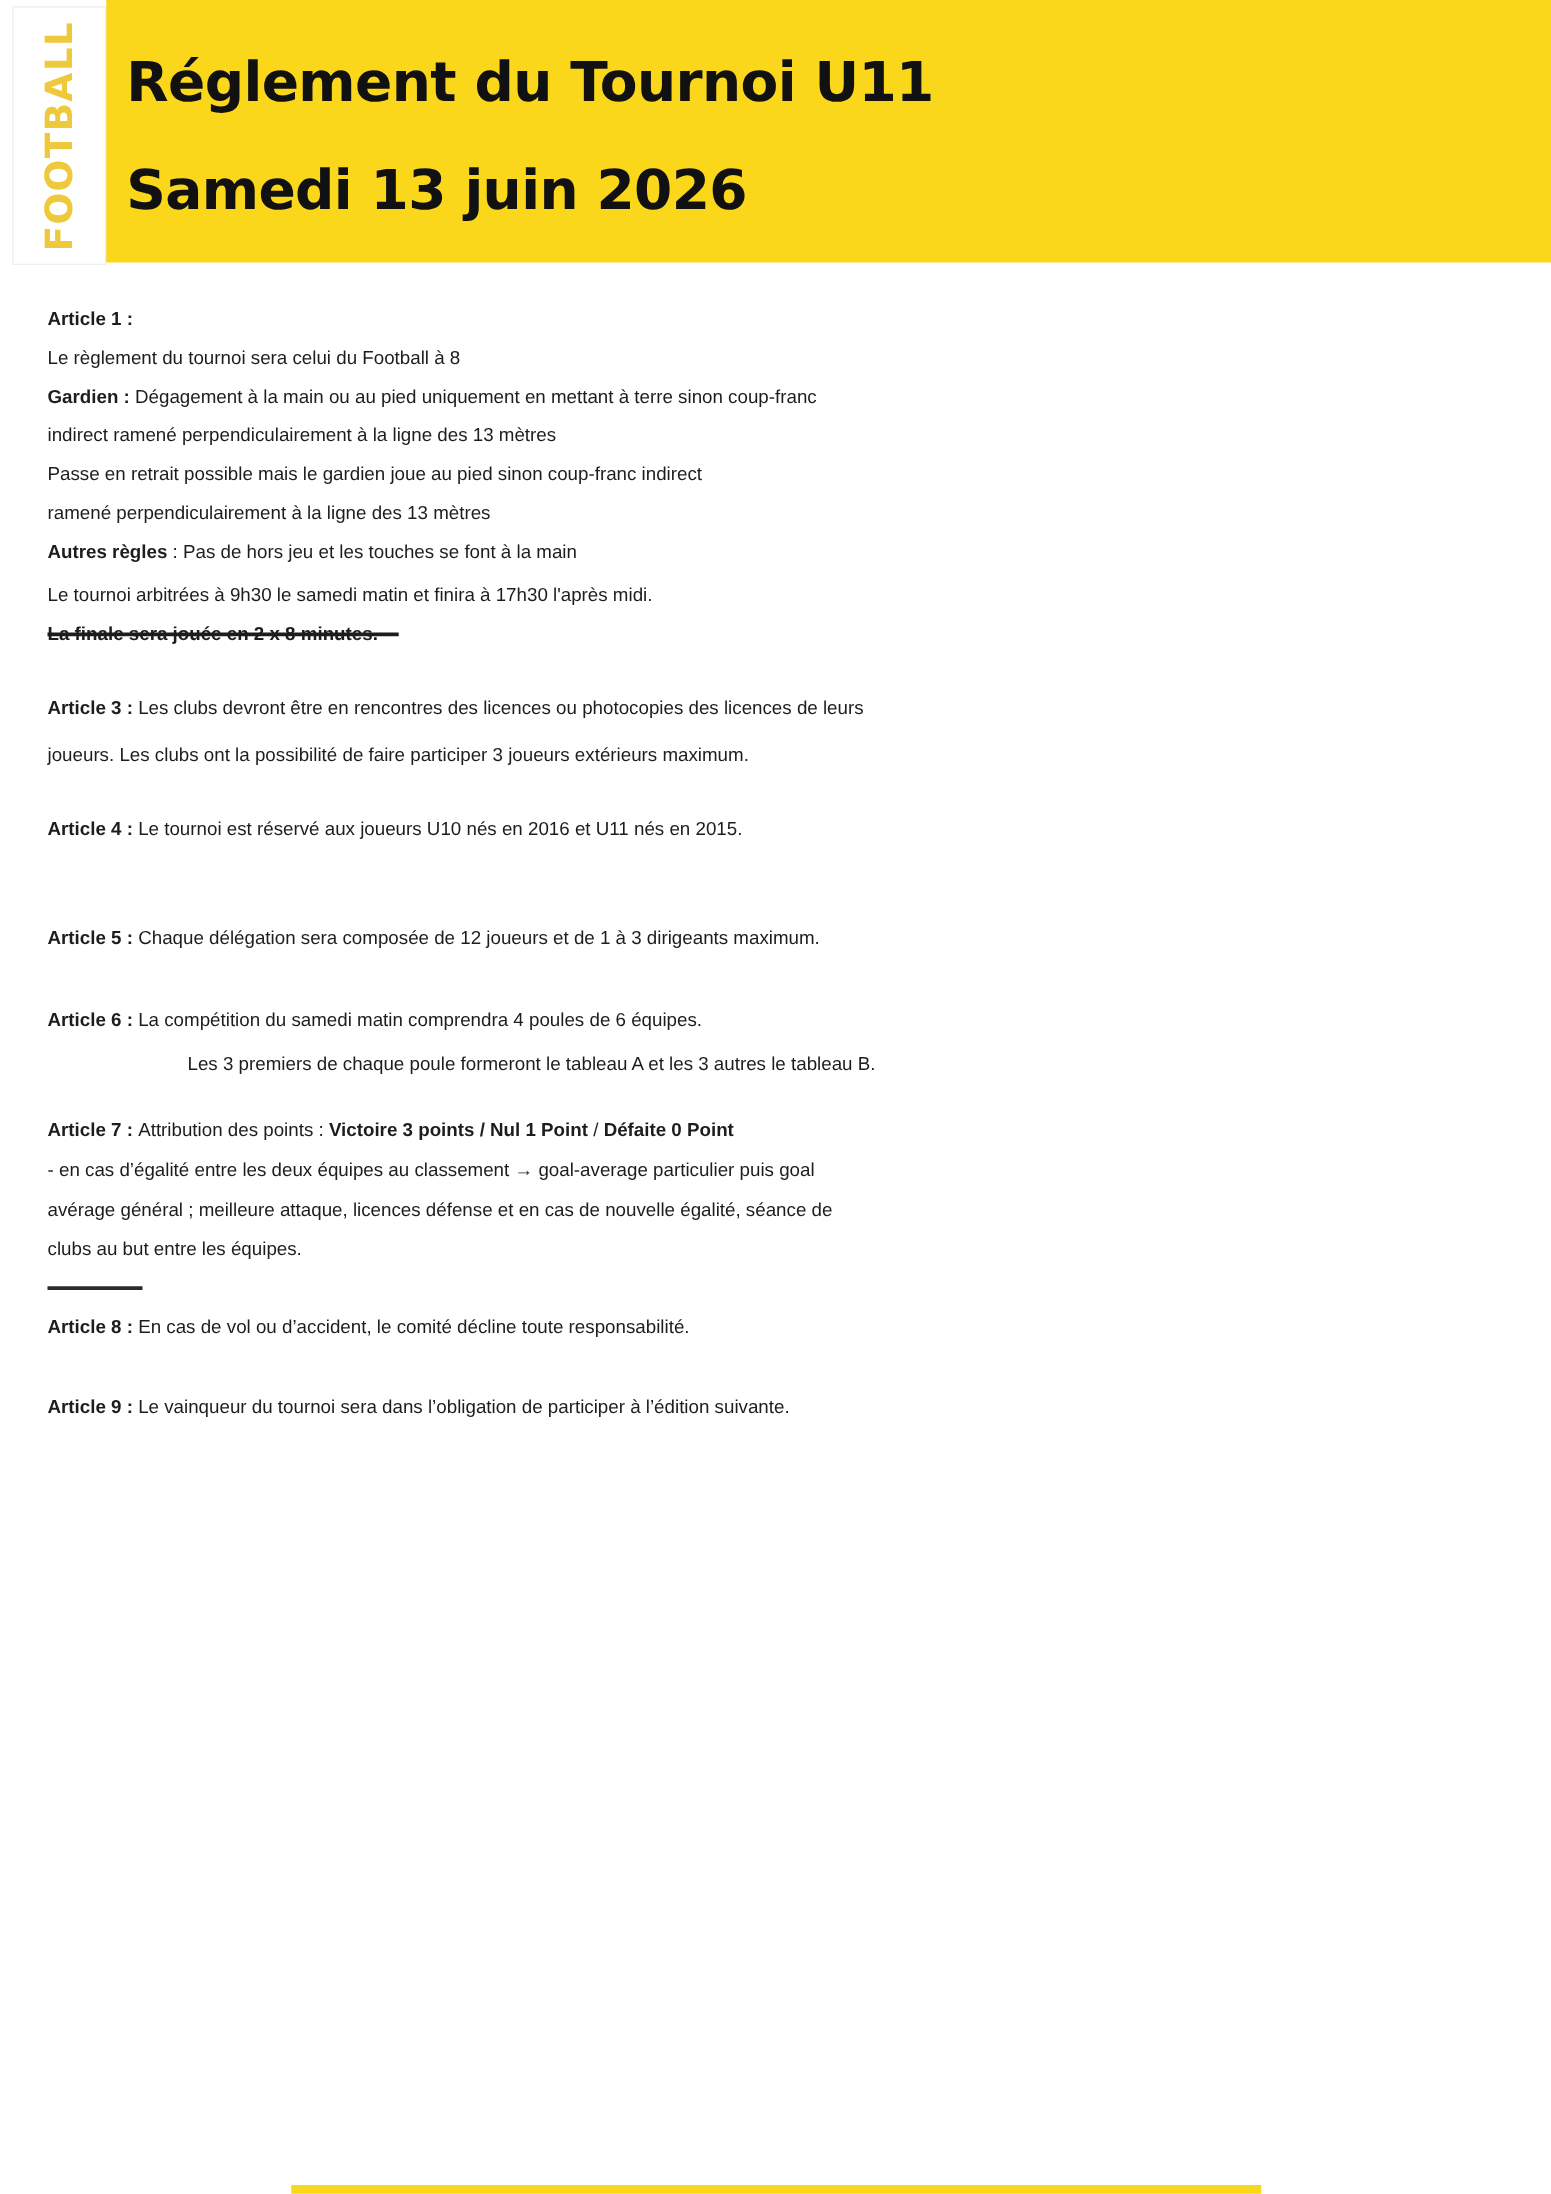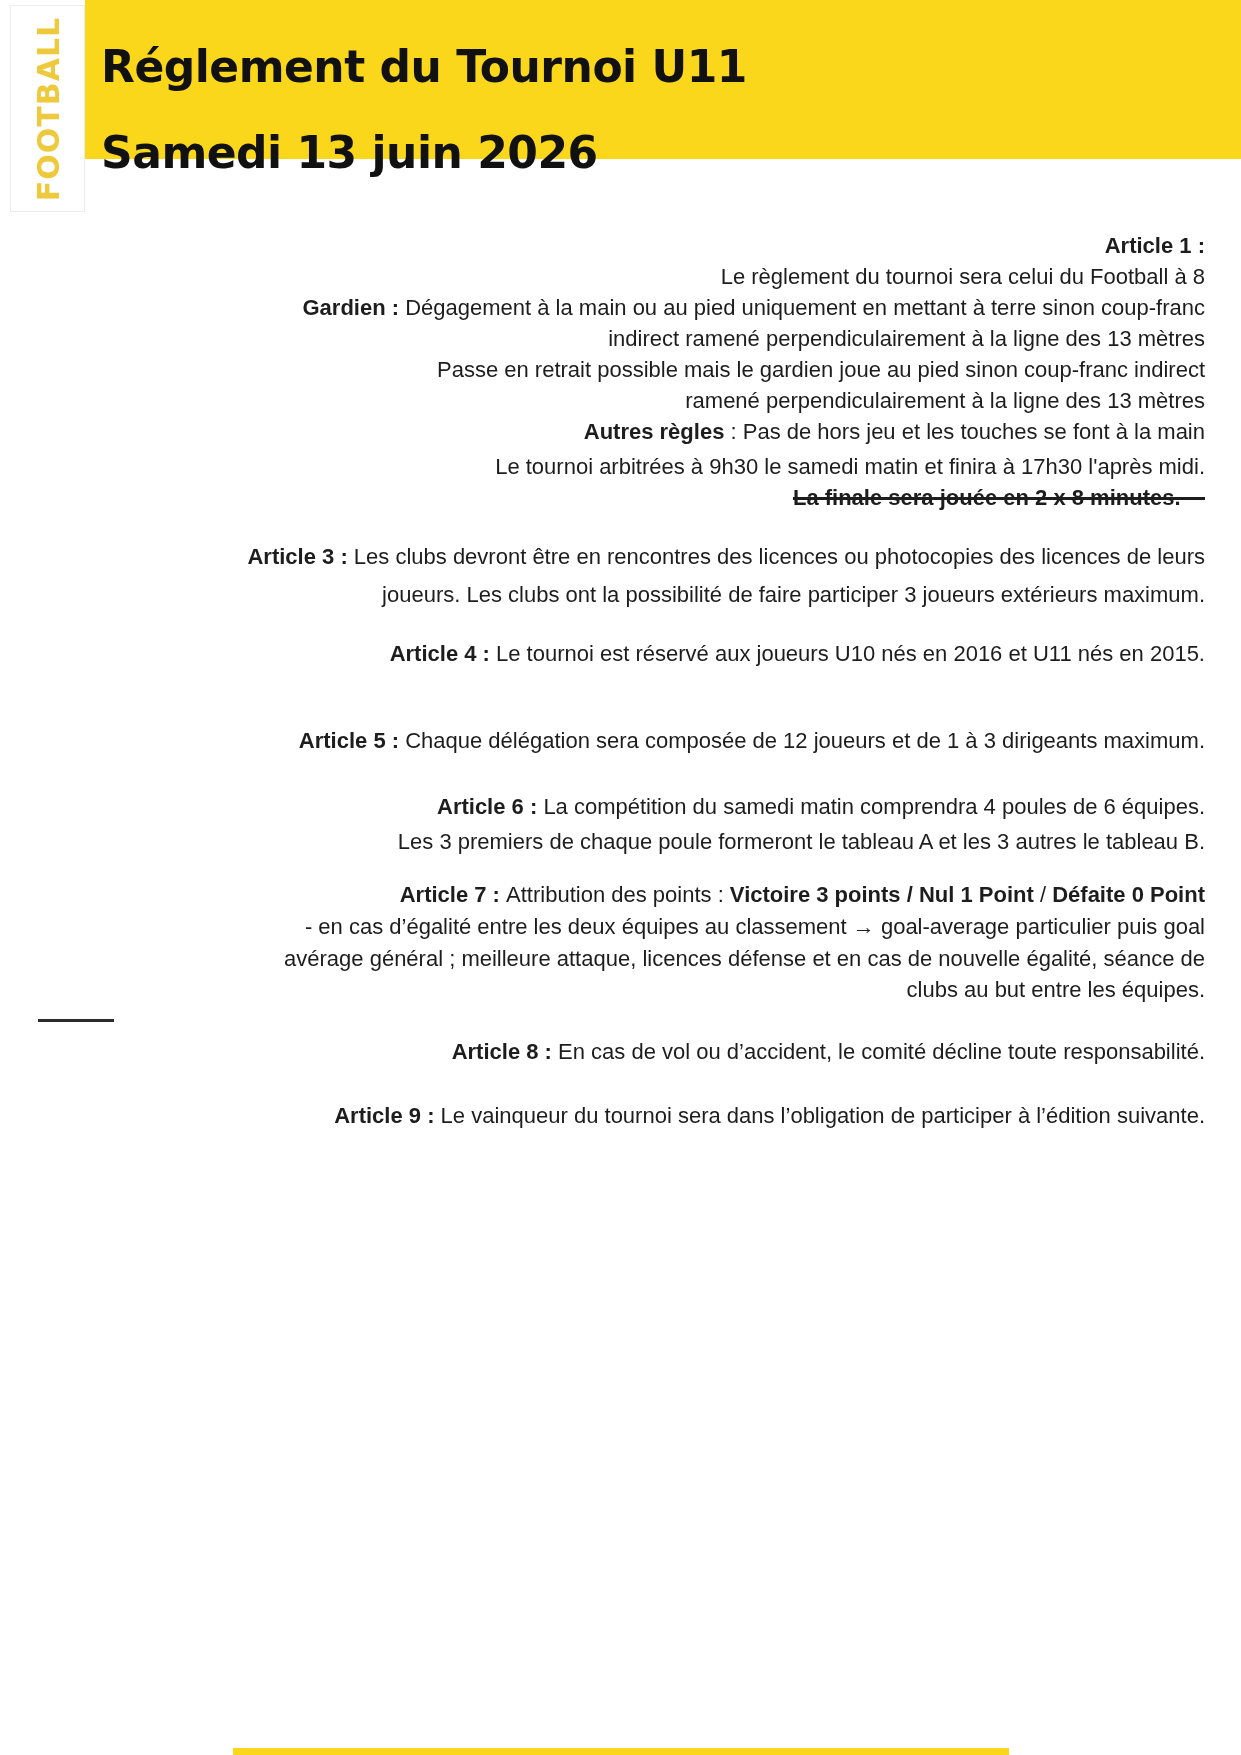--- a/index.html
+++ b/index.html
@@ -15,7 +15,7 @@
   
   .header-band {
     position: absolute;
-    left: 85px; top: 0; right: 0; height: 159px;
+    left: 85px; top: 0; right: 0; height: 210px;
     background: #FBD71C;
     padding: 24px 0 0 16px;
   }

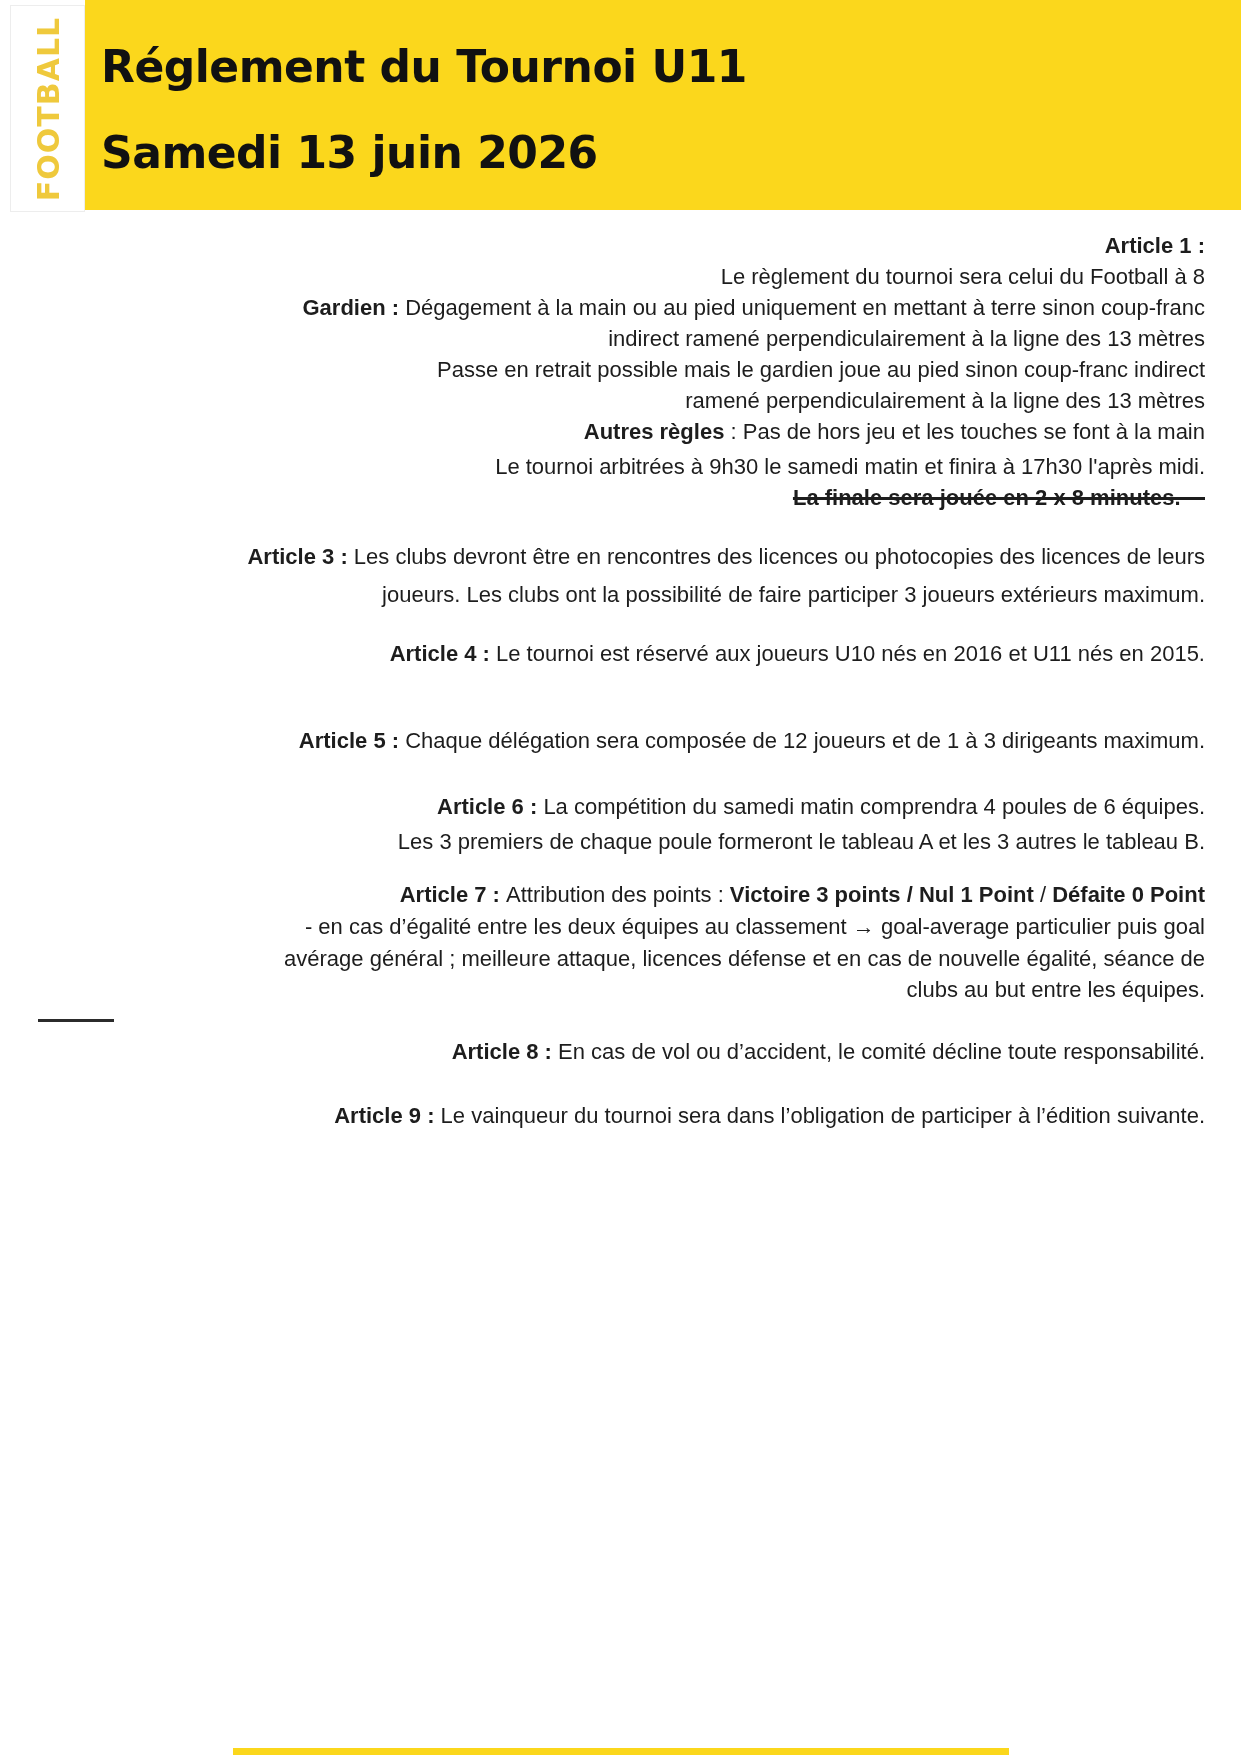--- a/index.html
+++ b/index.html
@@ -52,11 +52,10 @@
   
   .doc {
     position: absolute;
-    left: 38px; top: 230px; right: 36px;
-    font-size: 22px;
+    left: 38px; top: 240px; right: 36px;
+    font-size: 15px;
     line-height: 31px;
     color: #1d1d1d;
-    text-align: right;
   }
   .doc .line { white-space: nowrap; }
   .doc .seg-b { font-weight: 700; }

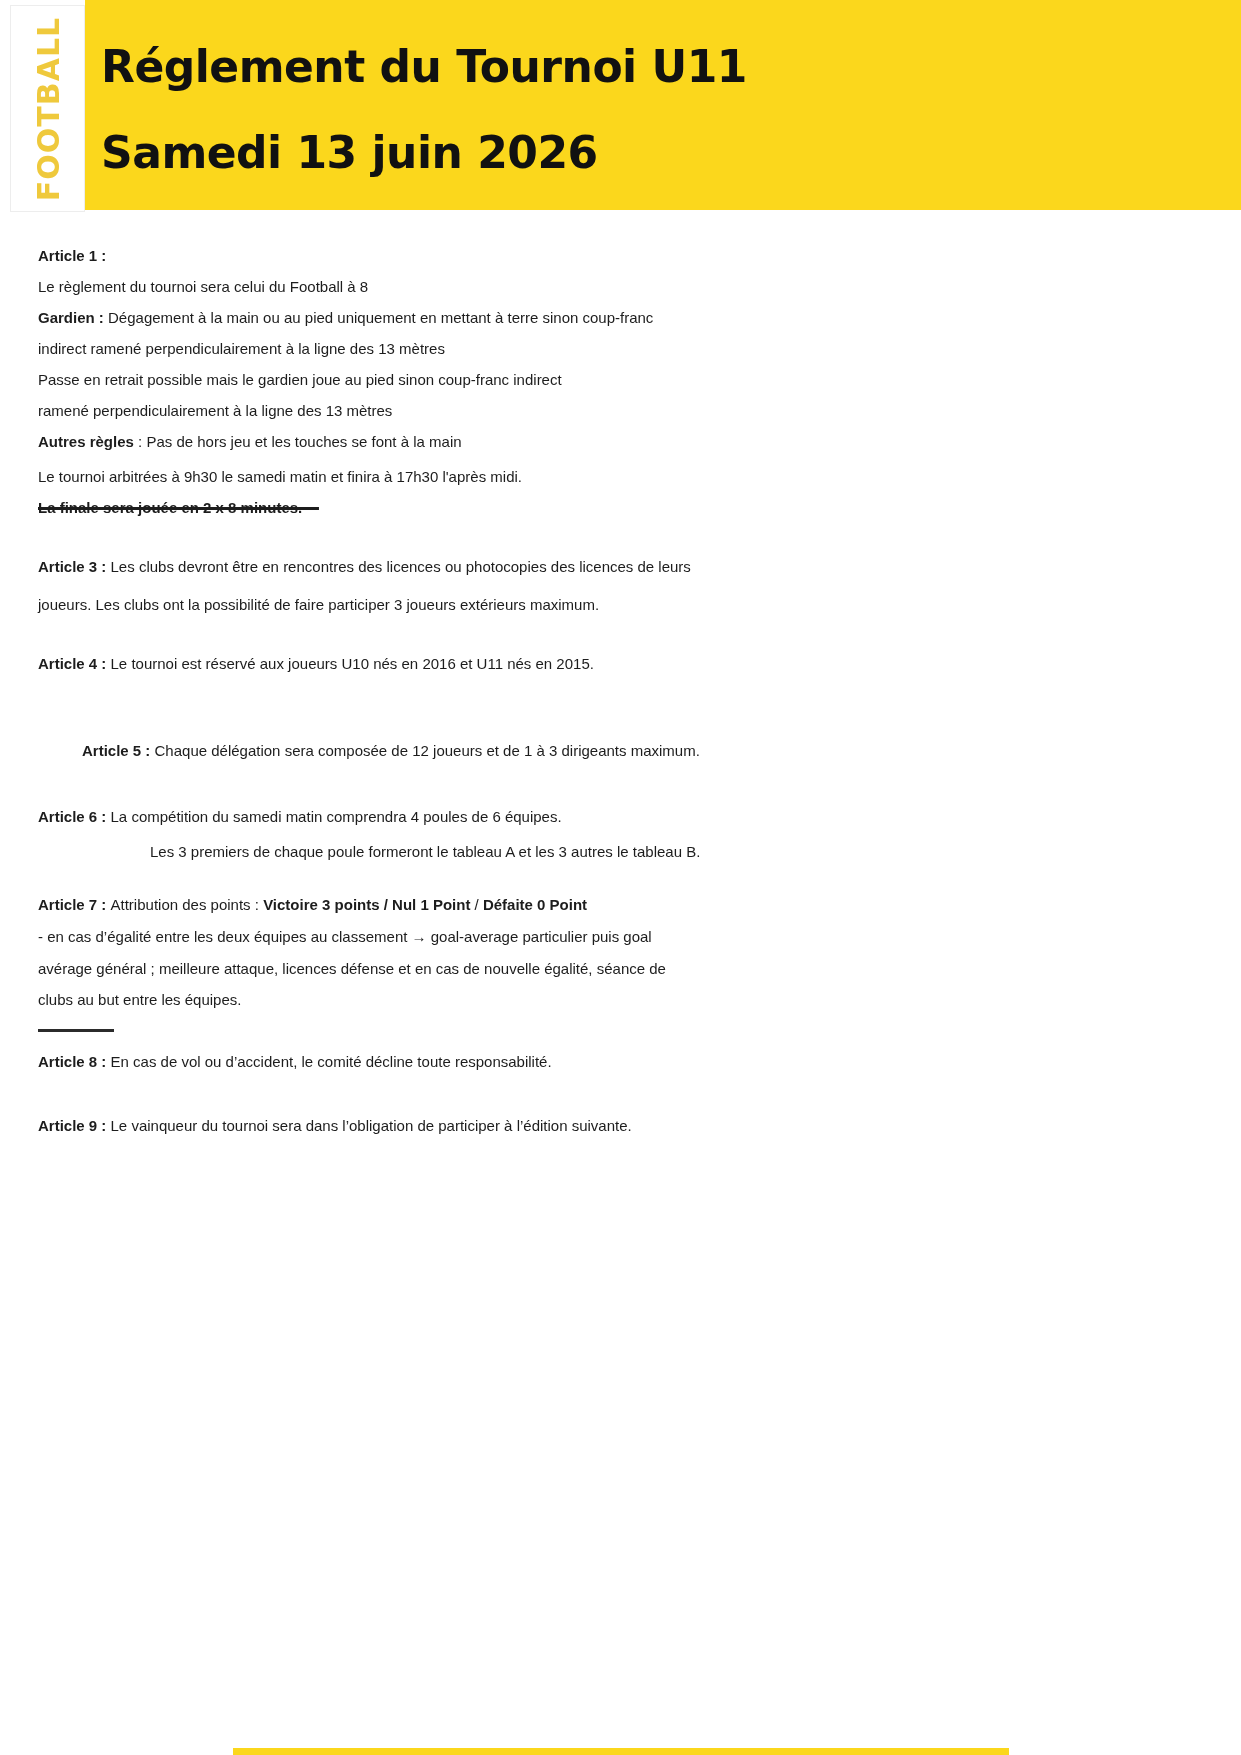--- a/index.html
+++ b/index.html
@@ -101,7 +101,7 @@
     <div class="line" style="margin-top: 28px;"><span class=" seg-b">Article 3 :</span><span class=""> Les clubs devront être en rencontres des licences ou photocopies des licences de leurs</span></div>
     <div class="line" style="margin-top: 7px;"><span class="">joueurs. Les clubs ont la possibilité de faire participer 3 joueurs extérieurs maximum.</span></div>
     <div class="line" style="margin-top: 28px;"><span class=" seg-b">Article 4 :</span><span class=""> Le tournoi est réservé aux joueurs U10 nés en 2016 et U11 nés en 2015.</span></div>
-    <div class="line" style="margin-top: 56px; margin-left: 44px;"><span class=" seg-b">Article 5 :</span><span class=""> Chaque délégation sera composée de 12 joueurs et de 1 à 3 dirigeants maximum.</span></div>
+    <div class="line" style="margin-top: 56px;"><span class=" seg-b">Article 5 :</span><span class=""> Chaque délégation sera composée de 12 joueurs et de 1 à 3 dirigeants maximum.</span></div>
     <div class="line" style="margin-top: 35px;"><span class=" seg-b">Article 6 :</span><span class=""> La compétition du samedi matin comprendra 4 poules de 6 équipes.</span></div>
     <div class="line" style="padding-left: 112px; margin-top: 4px;"><span class="">Les 3 premiers de chaque poule formeront le tableau A et les 3 autres le tableau B.</span></div>
     <div class="line" style="margin-top: 22px;"><span class=" seg-b">Article 7 : </span><span class=" seg-u">Attribution des points : </span><span class=" seg-b">Victoire 3 points / Nul 1 Point</span><span class=""> / </span><span class=" seg-b">Défaite 0 Point</span></div>

